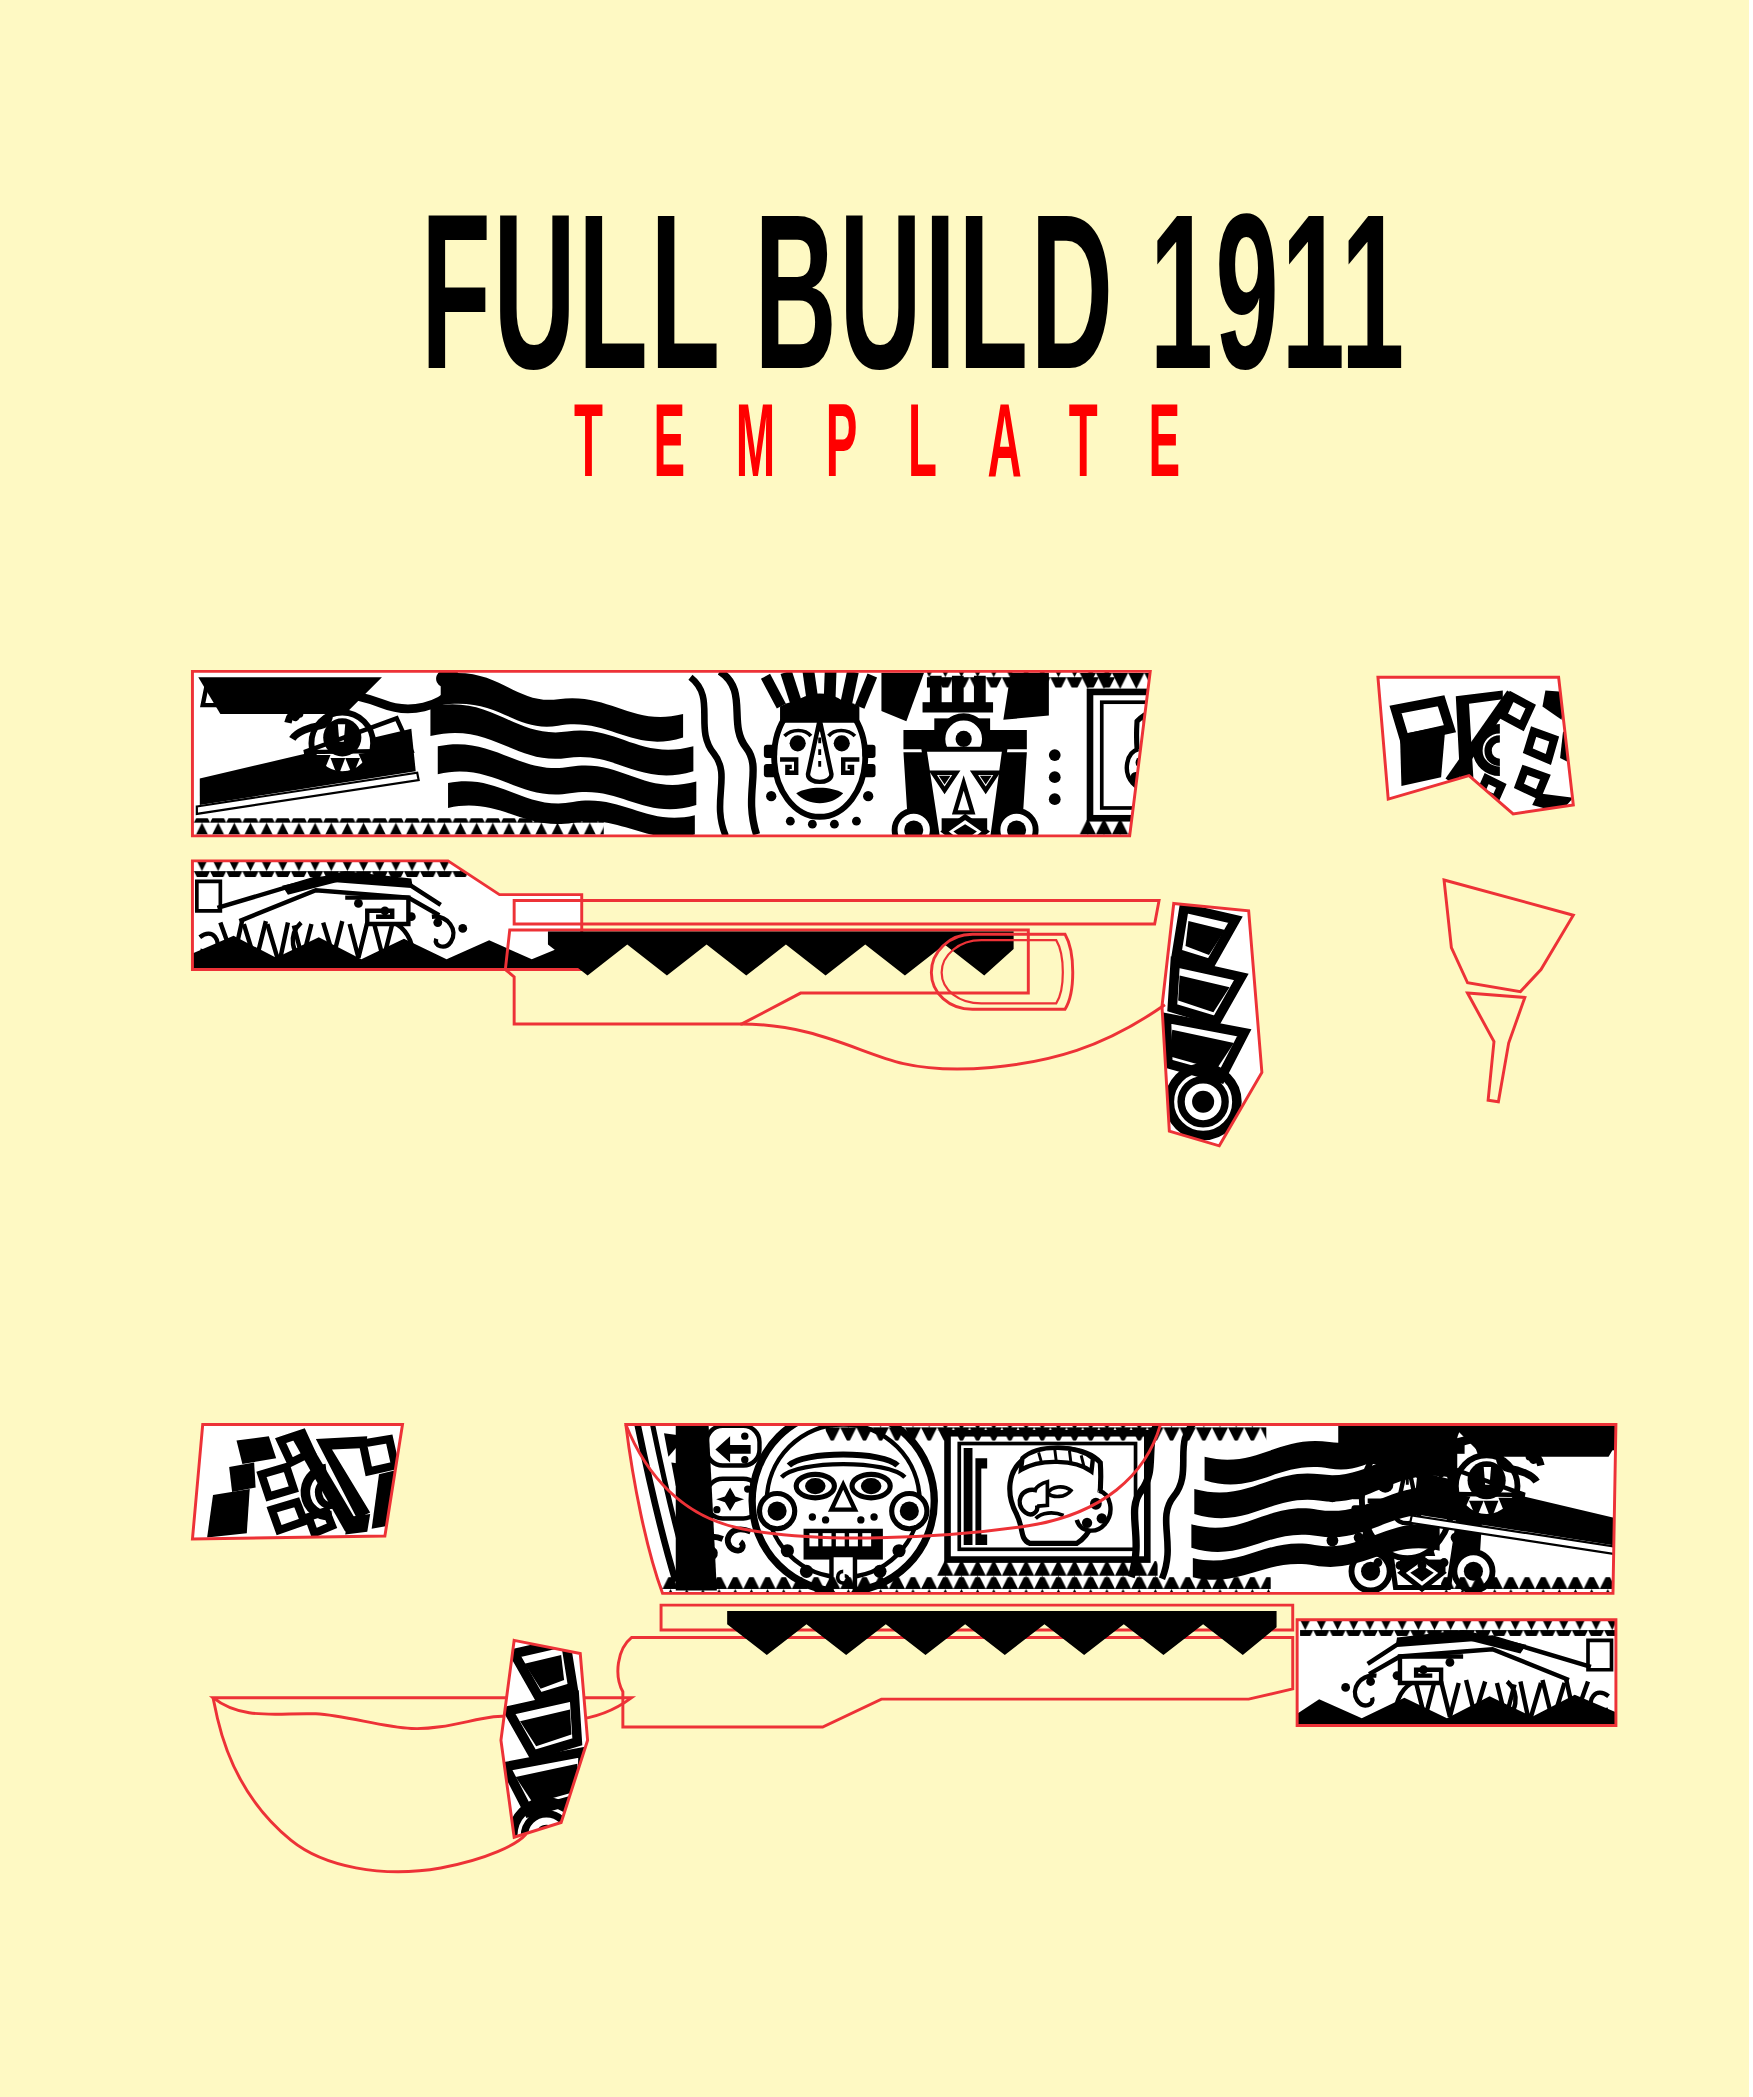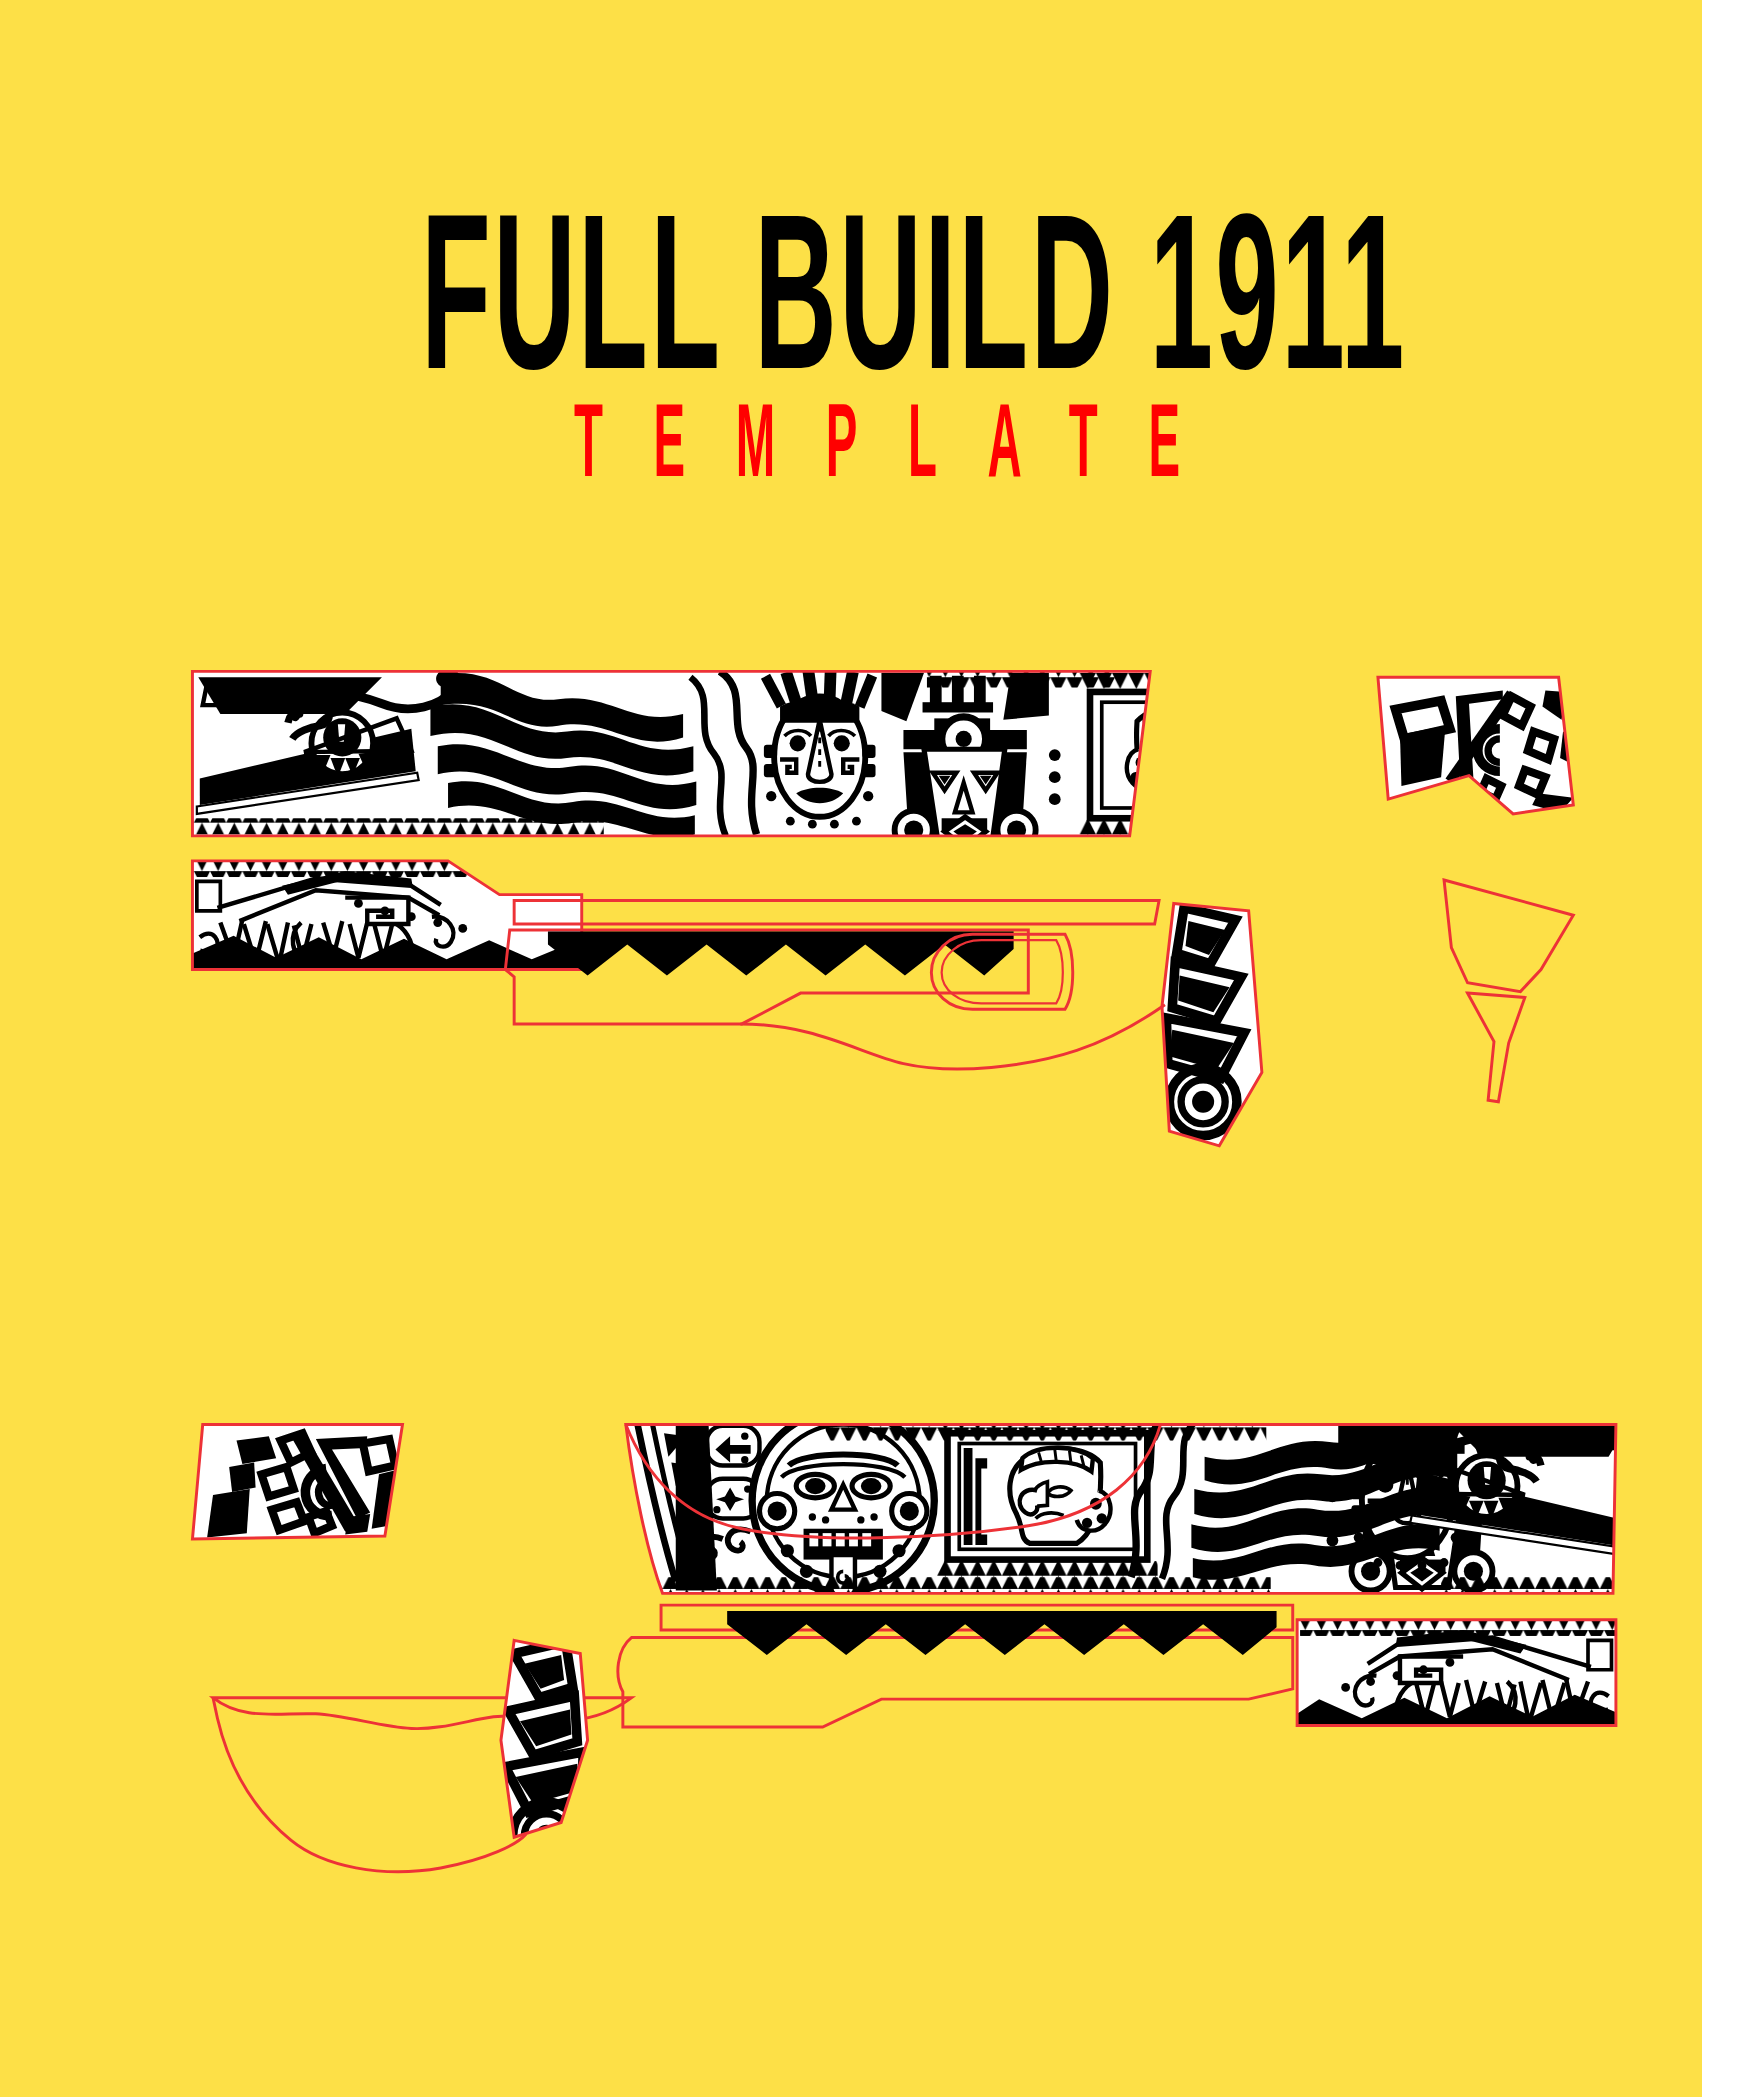--- a/index.html
+++ b/index.html
@@ -9,7 +9,7 @@
     font-family:"Liberation Sans", sans-serif;
     overflow:hidden;position:relative;
   }
-  .page{position:relative;width:1702px;height:2097px;background:#fde047;}
+  .page{position:relative;width:1702px;height:2097px;background:#fef9c3;padding-left:47px;}
 
   
   .title-block{

